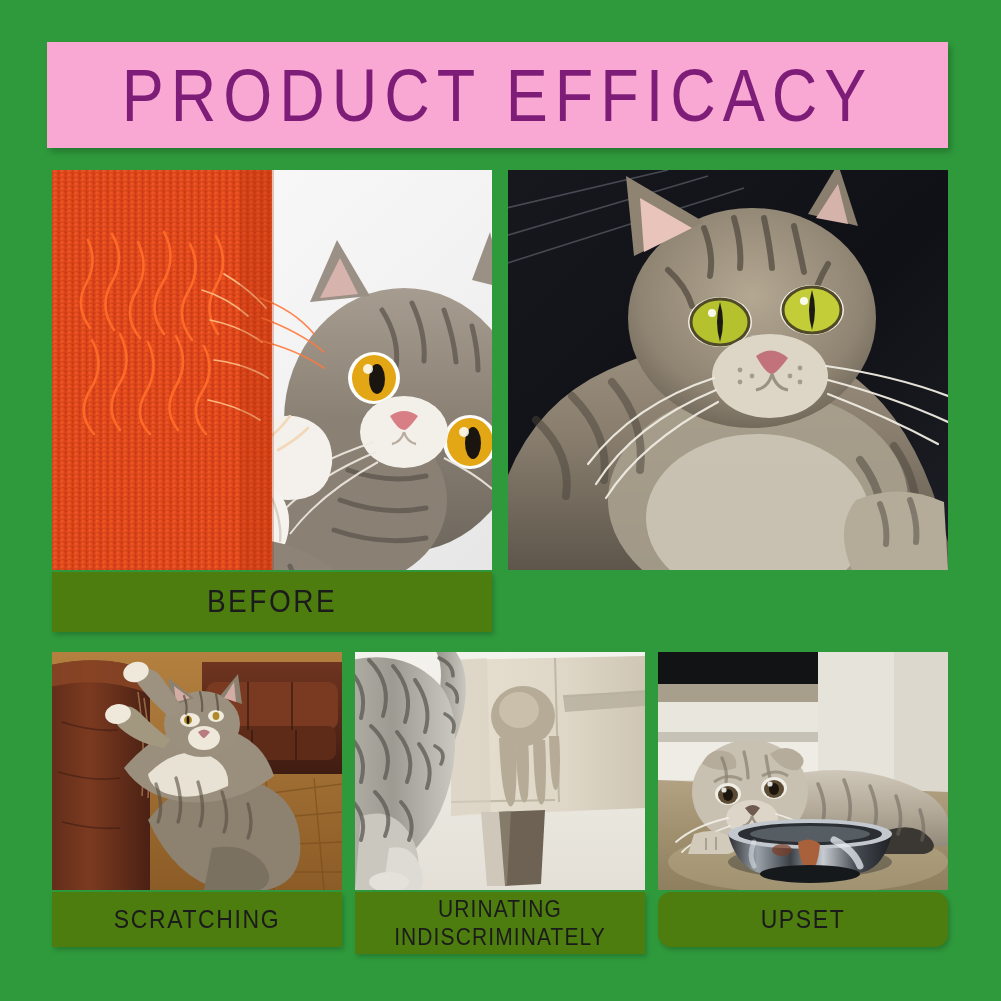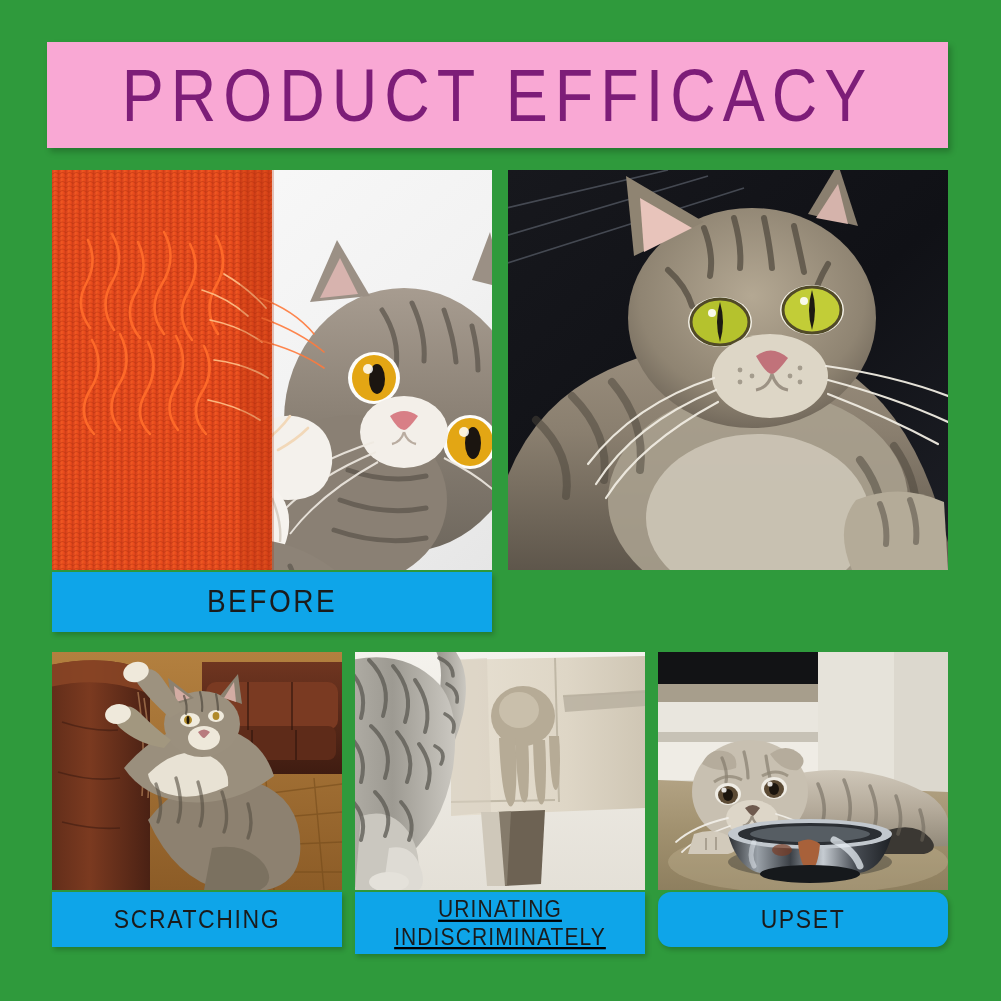--- a/index.html
+++ b/index.html
@@ -56,7 +56,7 @@
   }
   .caption-box {
     width: 100%;
-    background: #0ea5e9;
+    background: #4d7c0f;
     box-shadow: 2px 3px 5px rgba(0,0,0,0.20);
     display: flex;
     align-items: center;

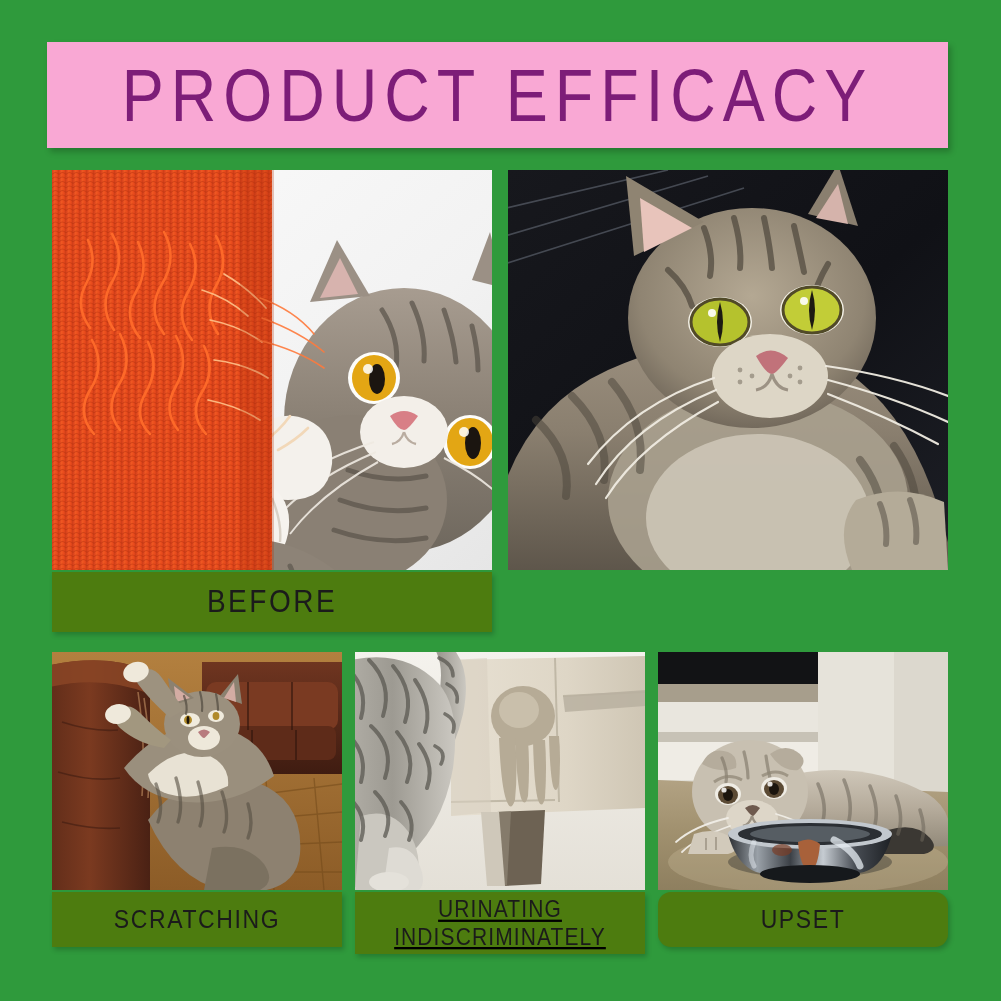--- a/index.html
+++ b/index.html
@@ -92,7 +92,7 @@
 
   #panel-urinating   { left: 355px; top: 652px; width: 290px; }
   #panel-urinating .photo { height: 238px; }
-  #panel-urinating .caption-box { height: 62px; text-decoration: underline; }
+  #panel-urinating .caption-box { height: 62px; }
   #panel-urinating .caption-text { font-size: 21px; letter-spacing: 1.1px; }
 
   #panel-upset       { left: 658px; top: 652px; width: 290px; }

